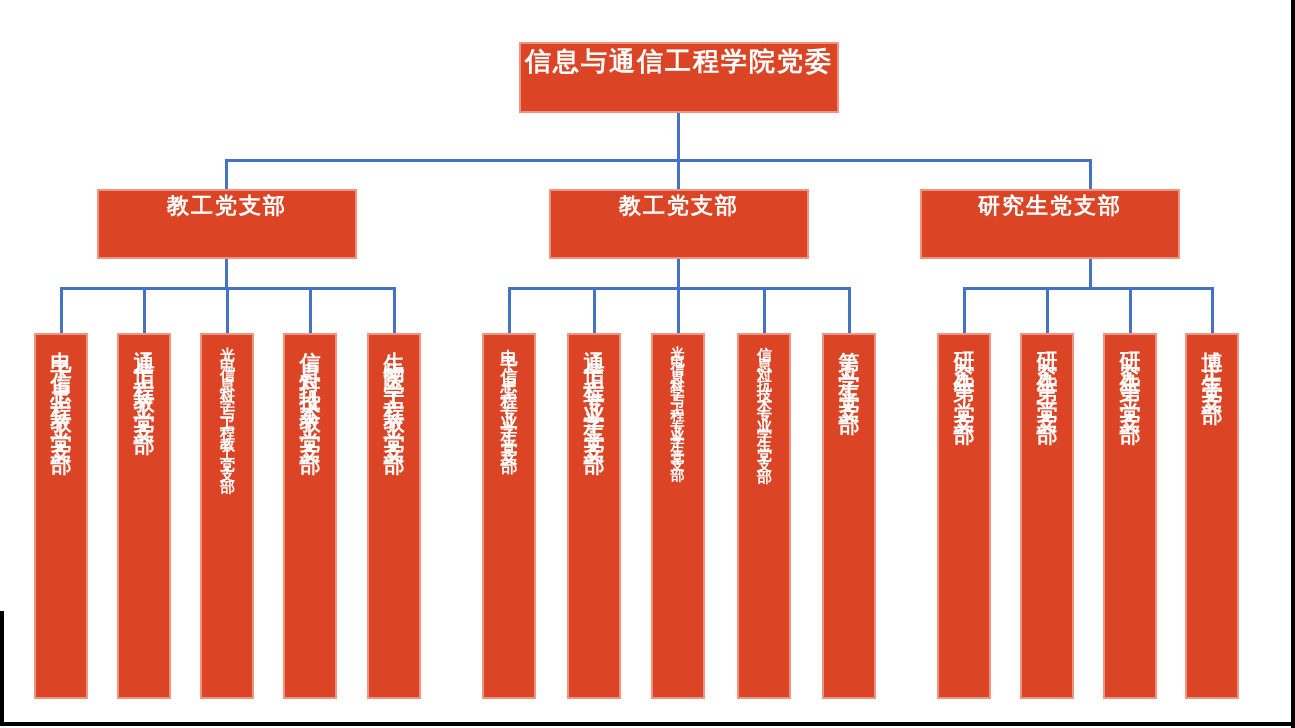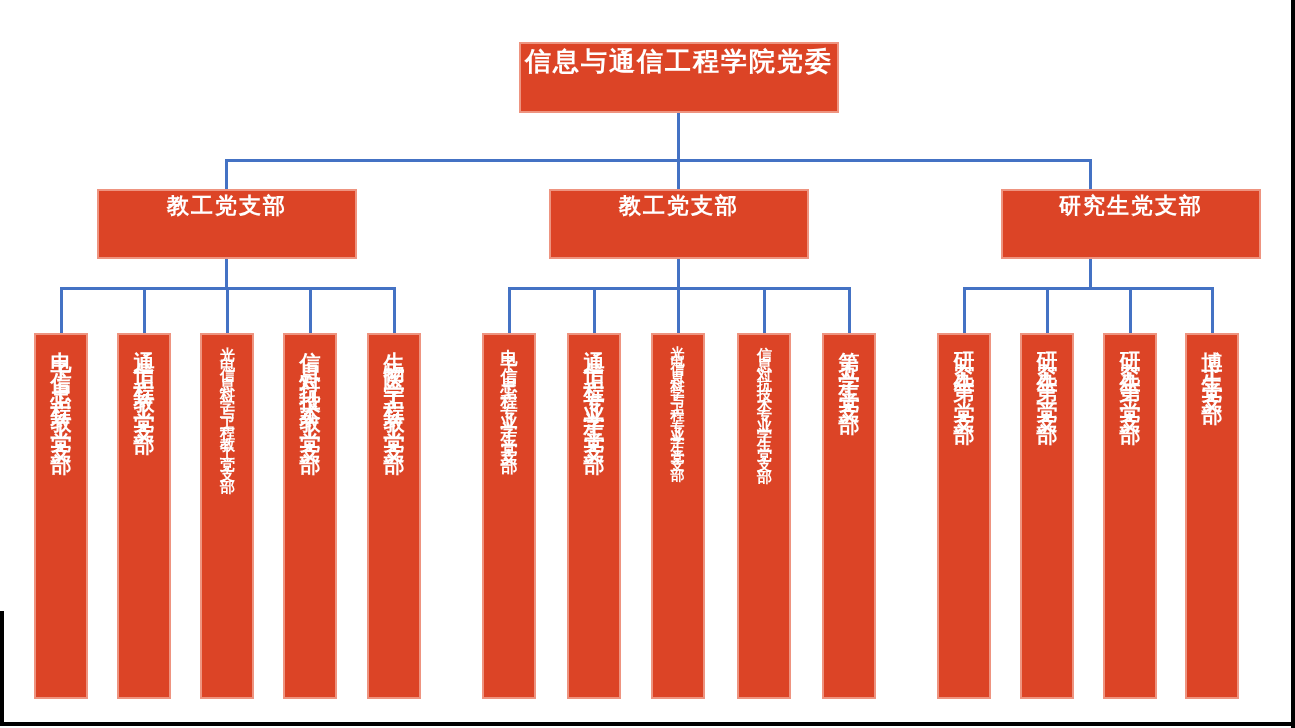--- a/index.html
+++ b/index.html
@@ -28,7 +28,7 @@
   .node-branch { top: 189px; width: 260px; height: 70px; font-size: 22px; letter-spacing: 2px; }
   .branch-0 { left: 97px; }
   .branch-1 { left: 549px; }
-  .branch-2 { left: 1001px; }
+  .branch-2 { left: 920px; }
   .leaf { top: 333px; width: 54px; height: 366px; }
   .leaf span {
     writing-mode: vertical-rl;

